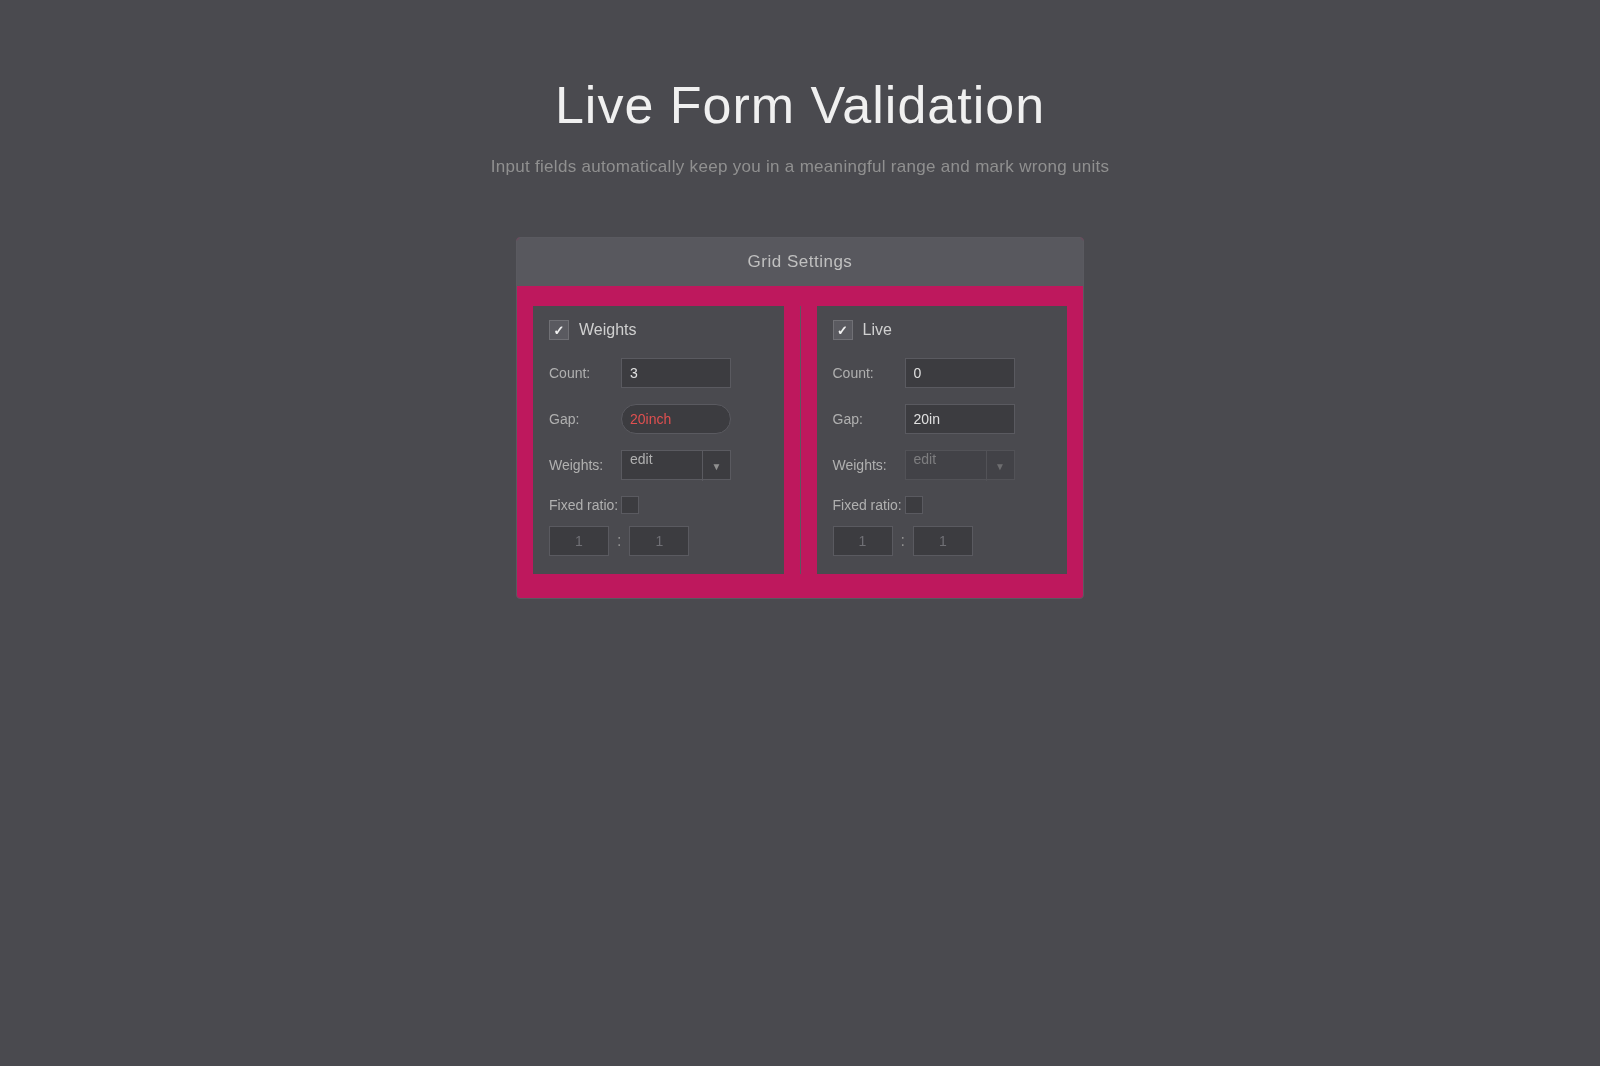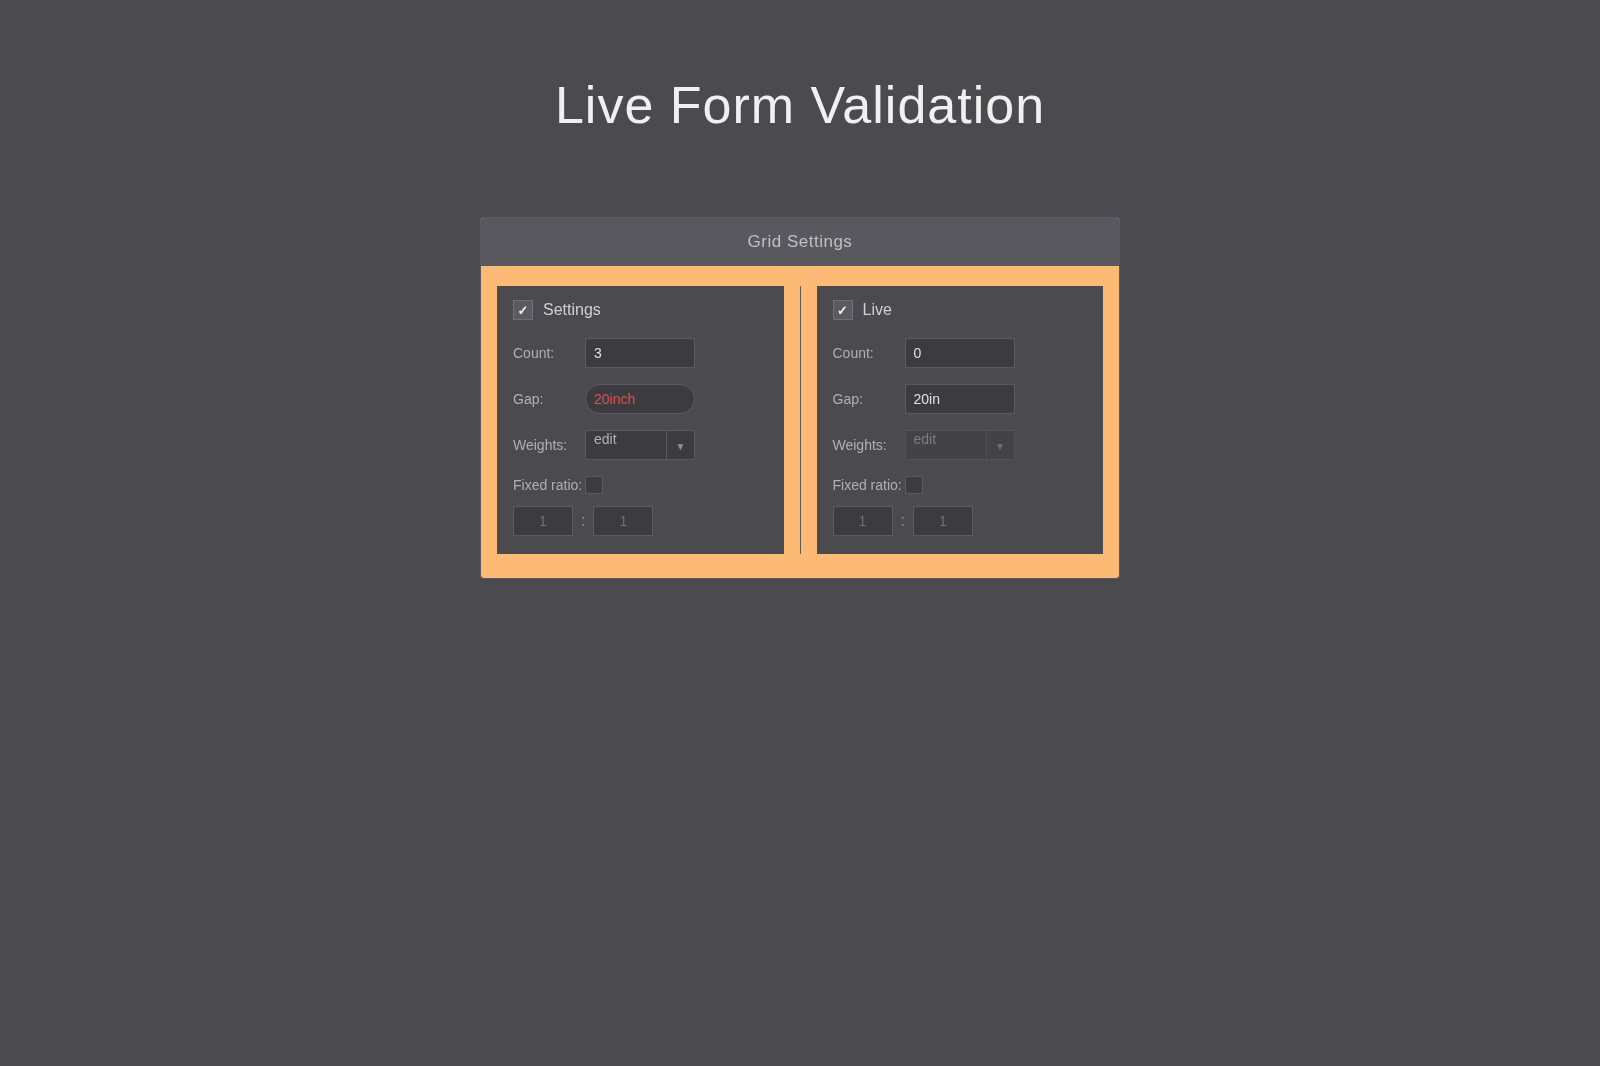--- a/index.html
+++ b/index.html
@@ -216,6 +216,7 @@
 
 <div class="page-header">
   <div class="page-title">Live Form Validation</div>
+  <div class="page-subtitle">Input fields automatically keep you in a meaningful range and mark wrong units</div>
 </div>
 
 <div class="grid-settings-panel">

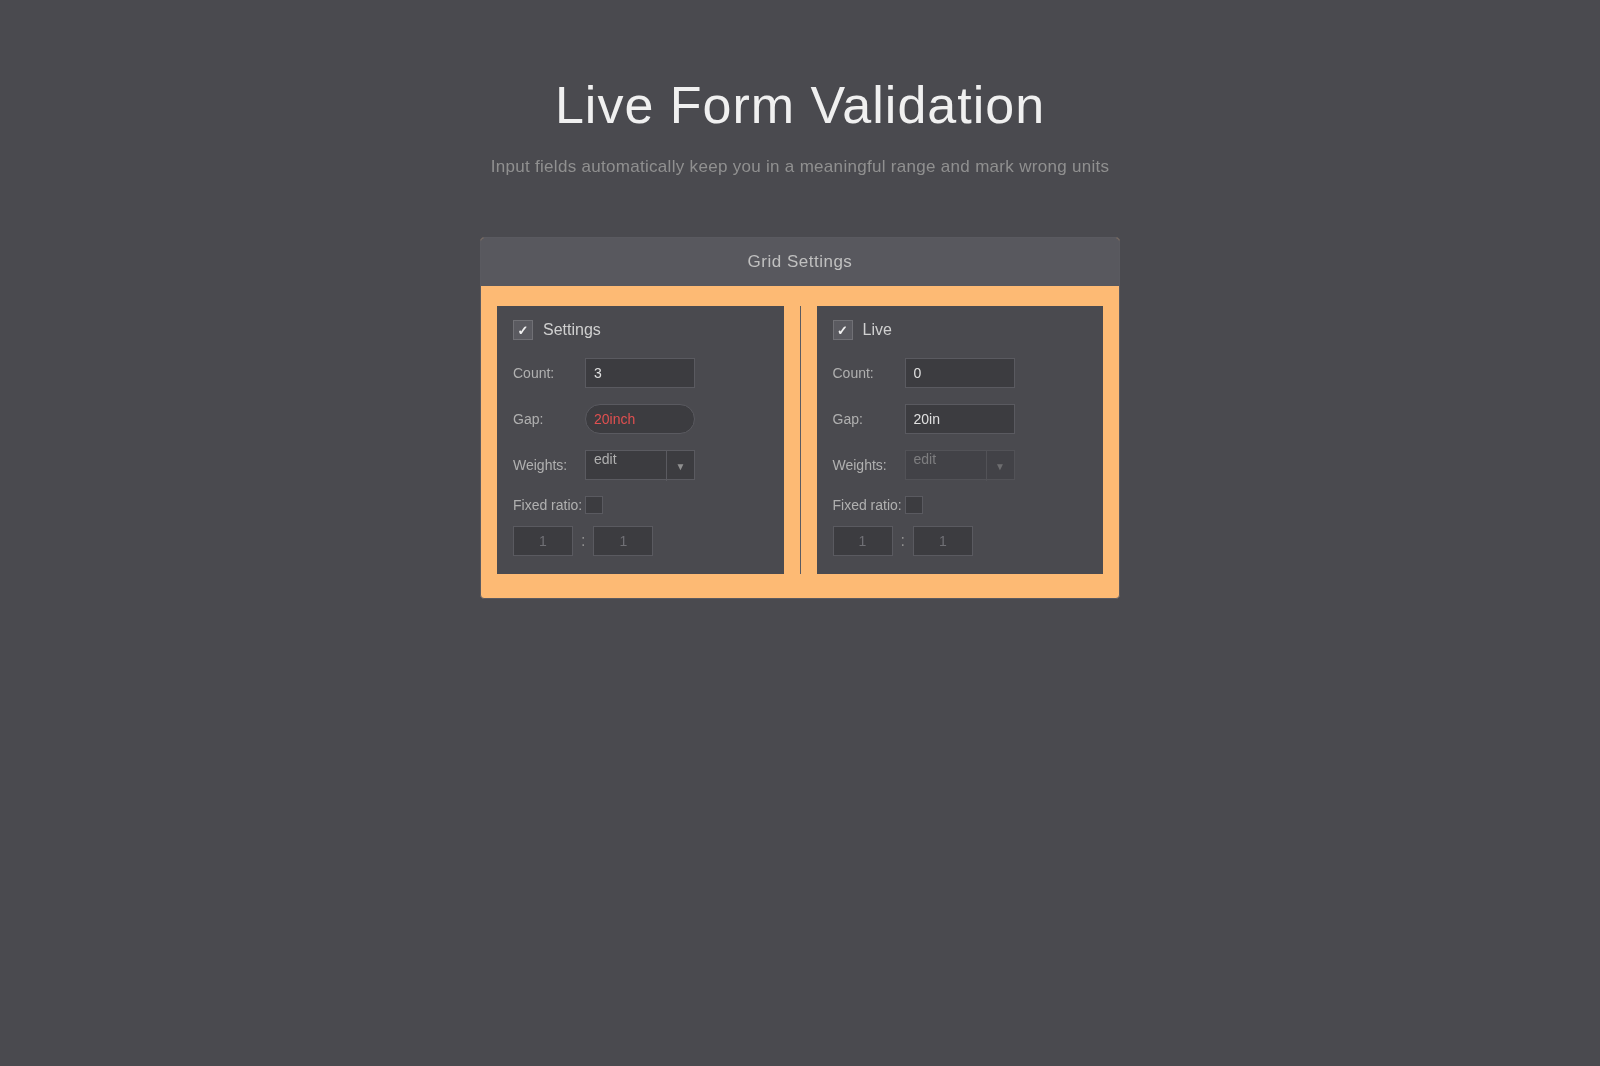--- a/index.html
+++ b/index.html
@@ -43,10 +43,10 @@
     }
 
     .grid-settings-panel {
-      background-color: #fdba74;
+      background-color: #be185d;
       border: 1px solid #5a5a60;
       border-radius: 4px;
-      width: 640px;
+      width: 568px;
       overflow: hidden;
     }
 

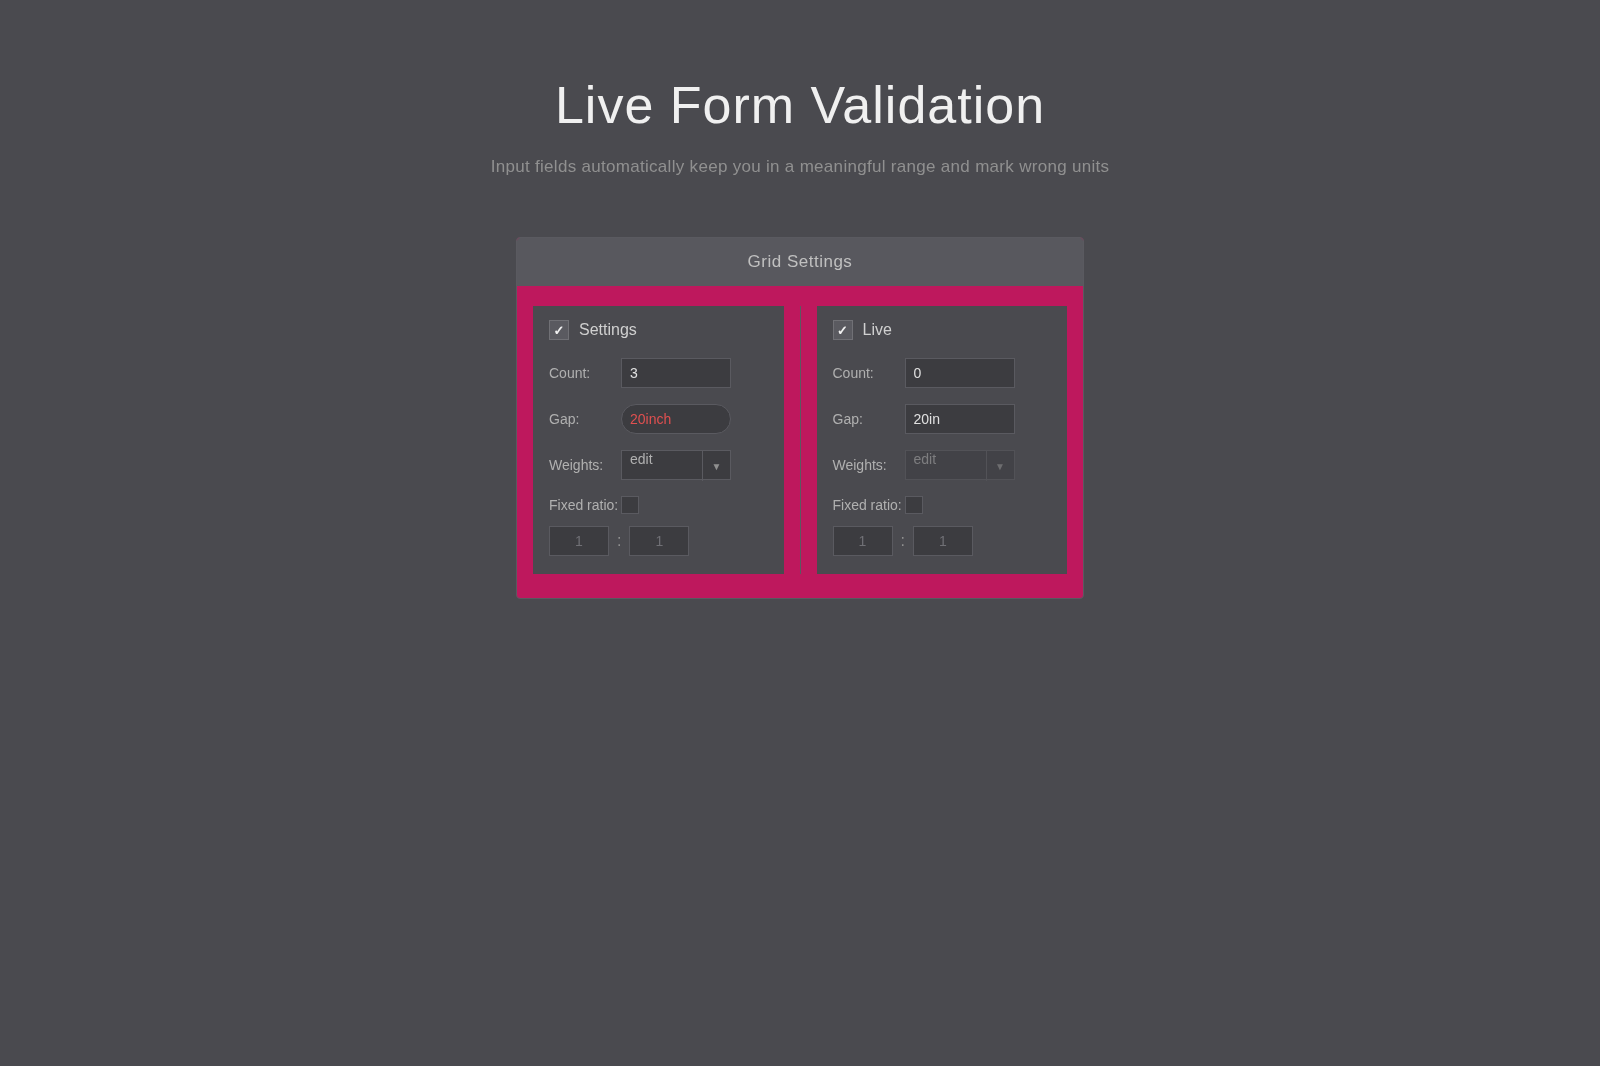--- a/index.html
+++ b/index.html
@@ -226,7 +226,7 @@
     <div class="section">
       <div class="section-header">
         <div class="checkbox-wrapper checked"></div>
-        <span class="section-title">Settings</span>
+        <span class="section-title">Weights</span>
       </div>
 
       <div class="field-row">

